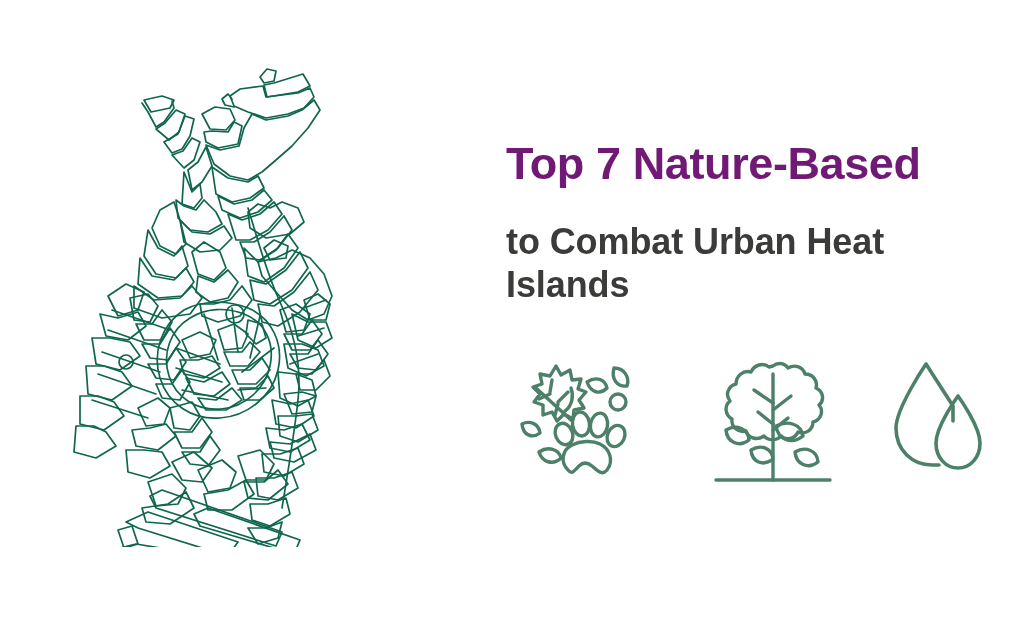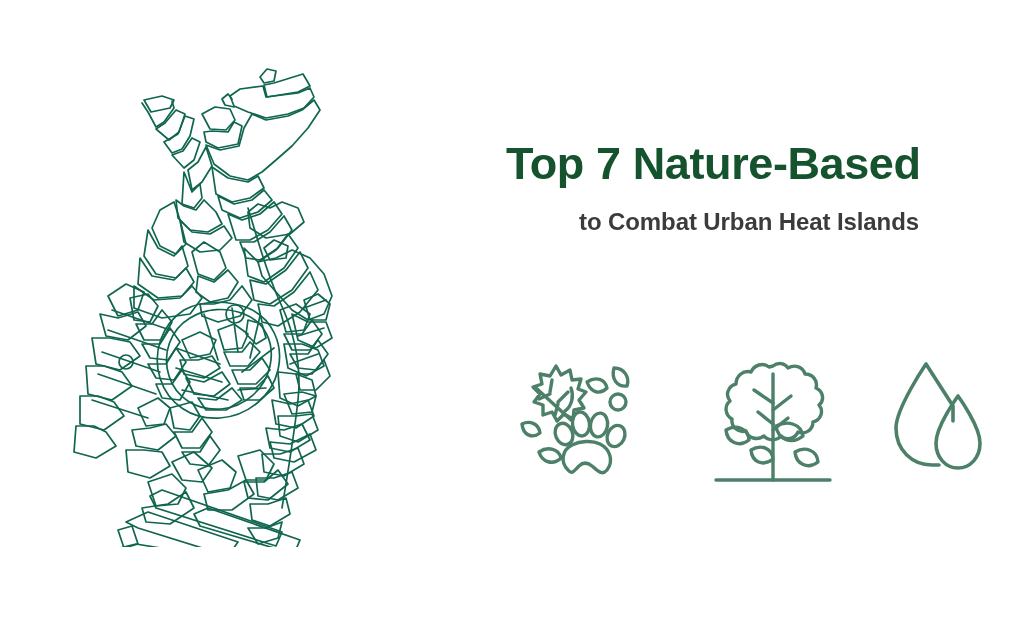--- a/index.html
+++ b/index.html
@@ -41,7 +41,7 @@
     font-size: 45px;
     font-weight: bold;
     line-height: 1.16;
-    color: #14532d;
+    color: #701a75;
     letter-spacing: -0.4px;
   }
 

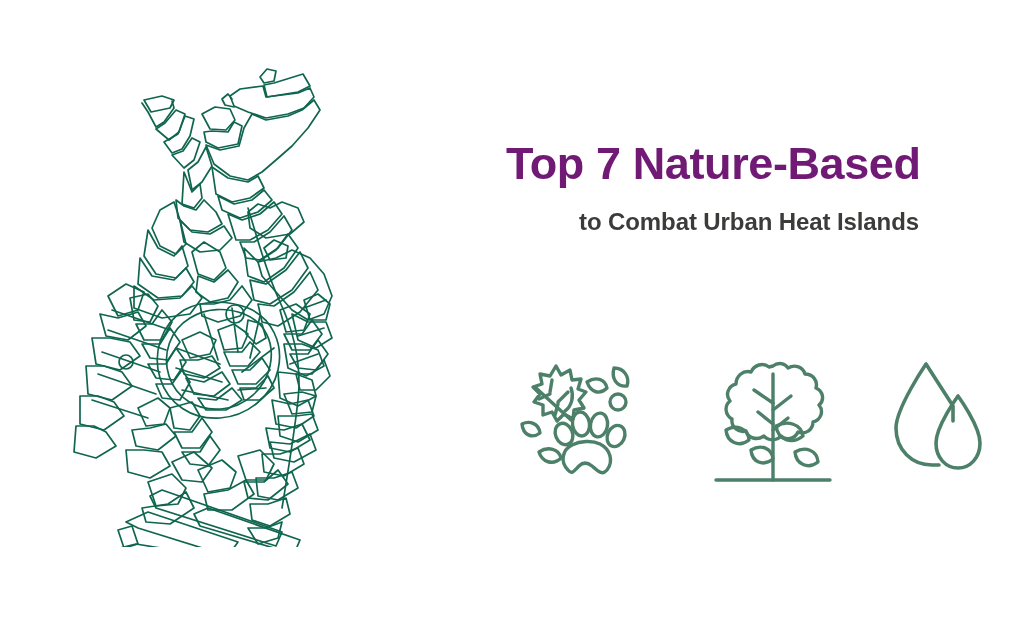--- a/index.html
+++ b/index.html
@@ -46,13 +46,12 @@
   }
 
   #subheadline {
-    margin-top: 18px;
-    font-size: 24px;
+    margin-top: 30px;
+    font-size: 36px;
     font-weight: bold;
     line-height: 1.2;
     color: #3b3b39;
     letter-spacing: -0.1px;
-    text-align: center;
   }
 
   

